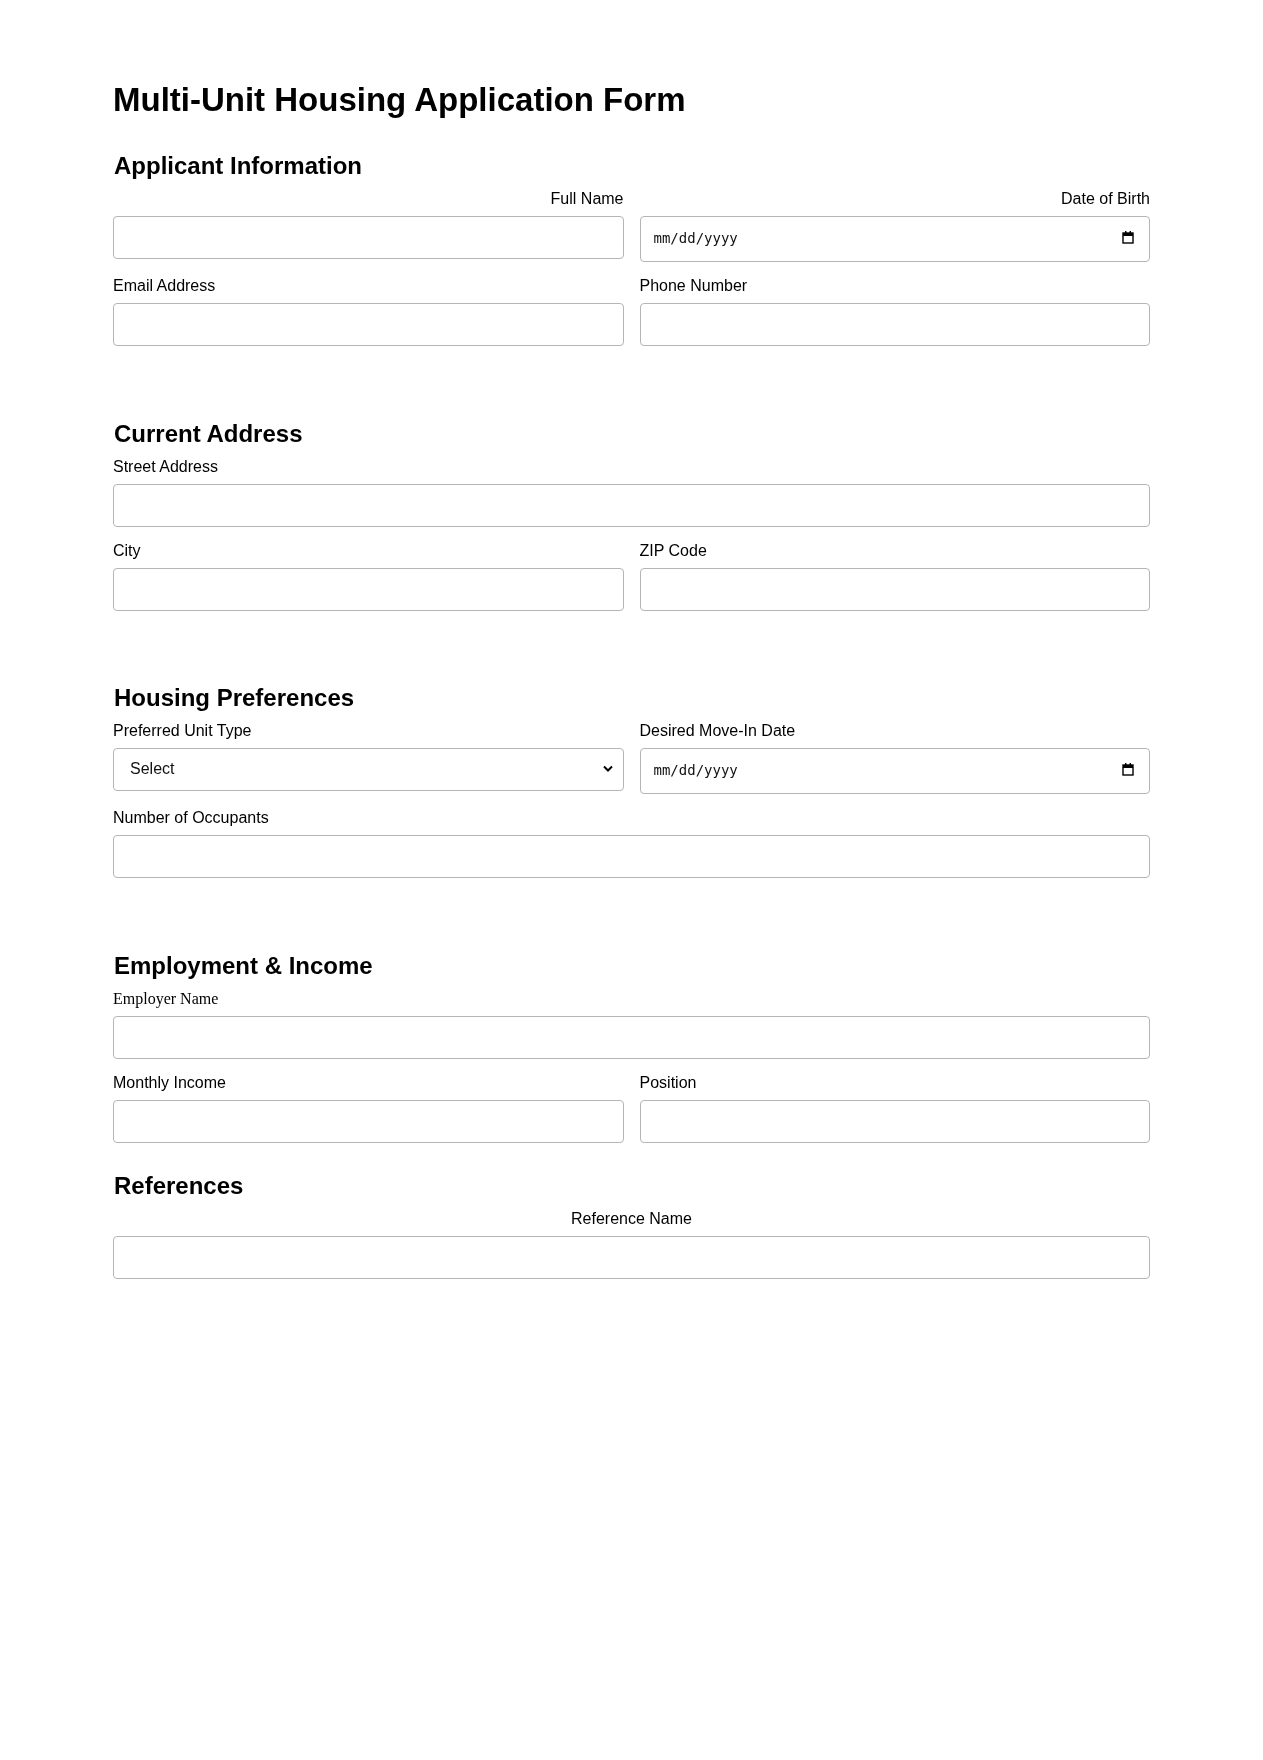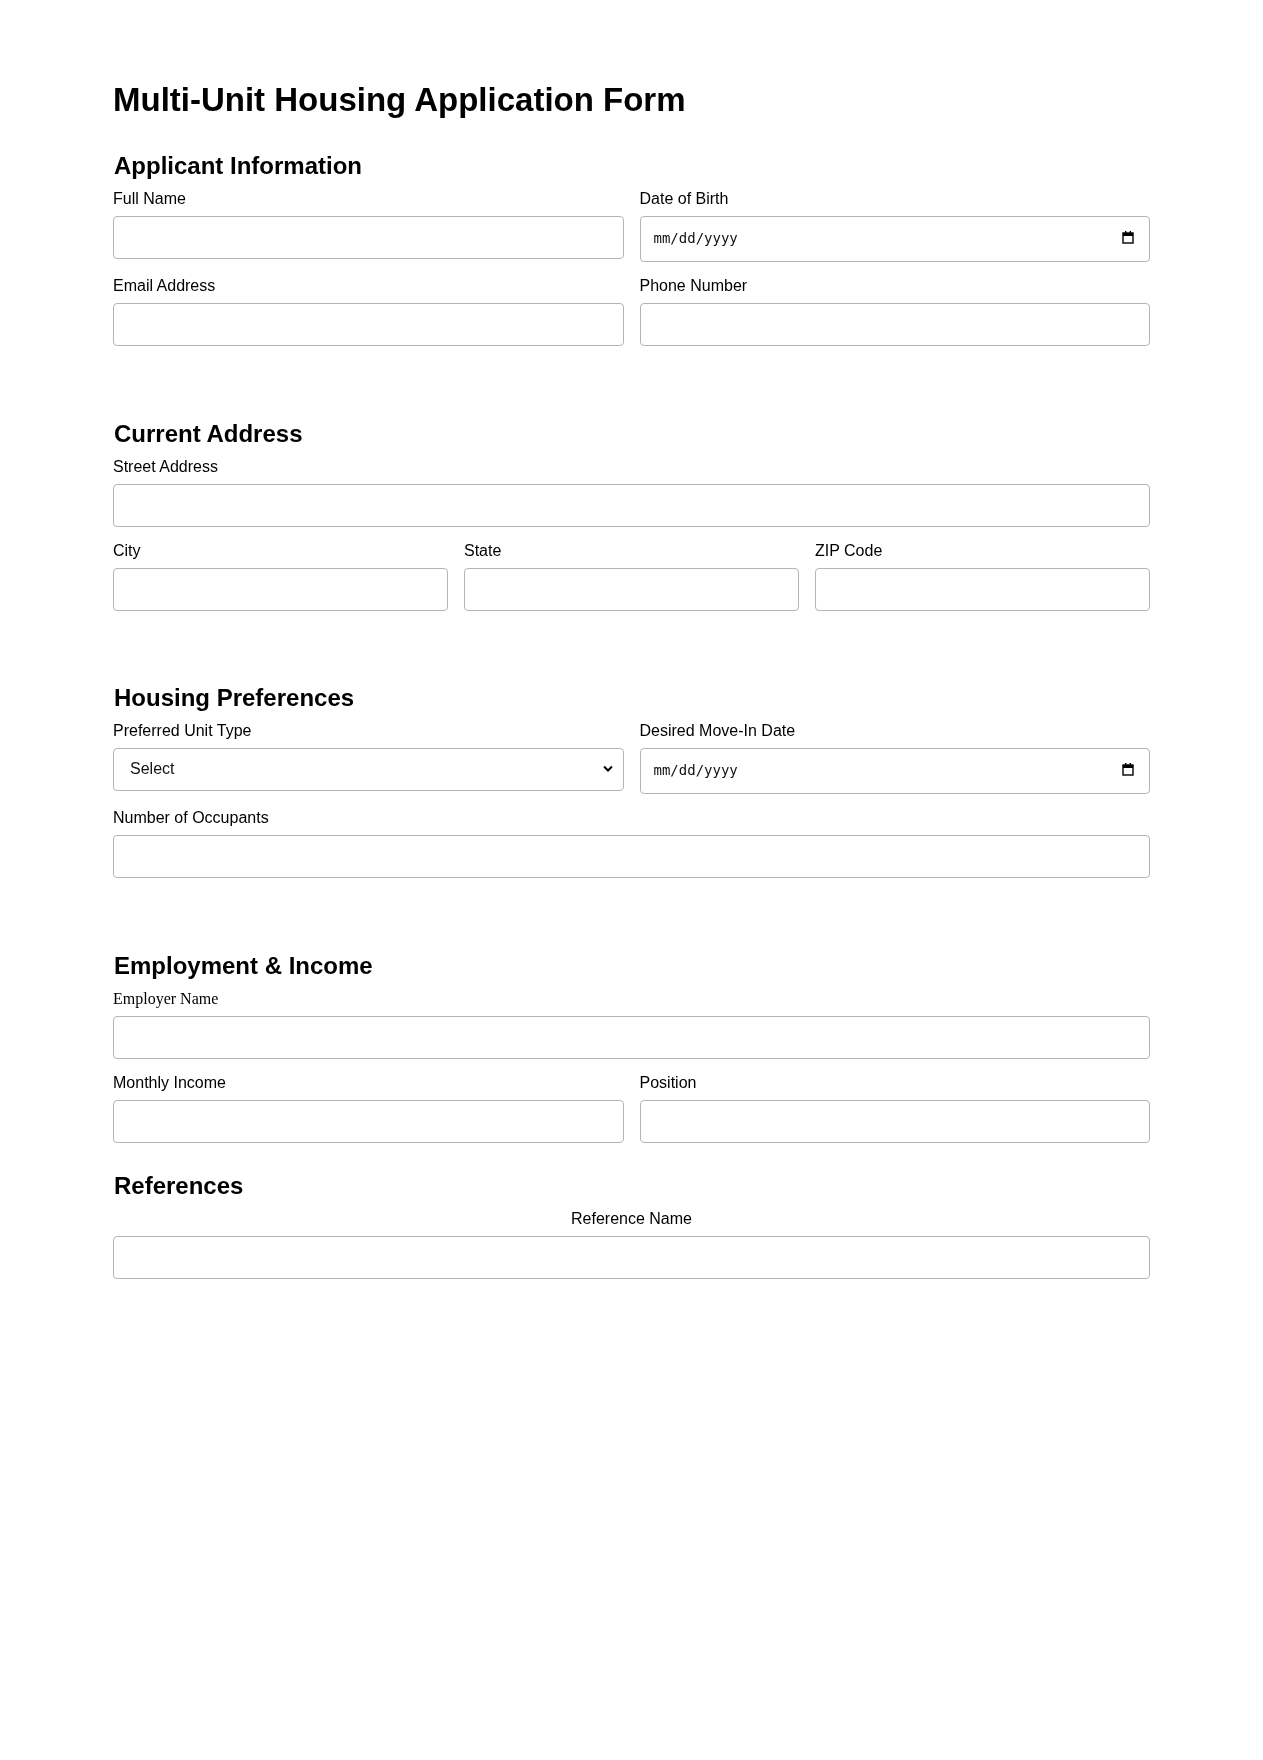--- a/index.html
+++ b/index.html
@@ -26,7 +26,7 @@
 
   <div class="section" style="top:150px;">
     <h2>Applicant Information</h2>
-    <div class="row" style="margin-top:-10px;">
+    <div class="row" style="margin-top:-10px;text-align:right;">
       <div class="field">
         <div class="lbl">Full Name</div>
         <div class="inp"></div>

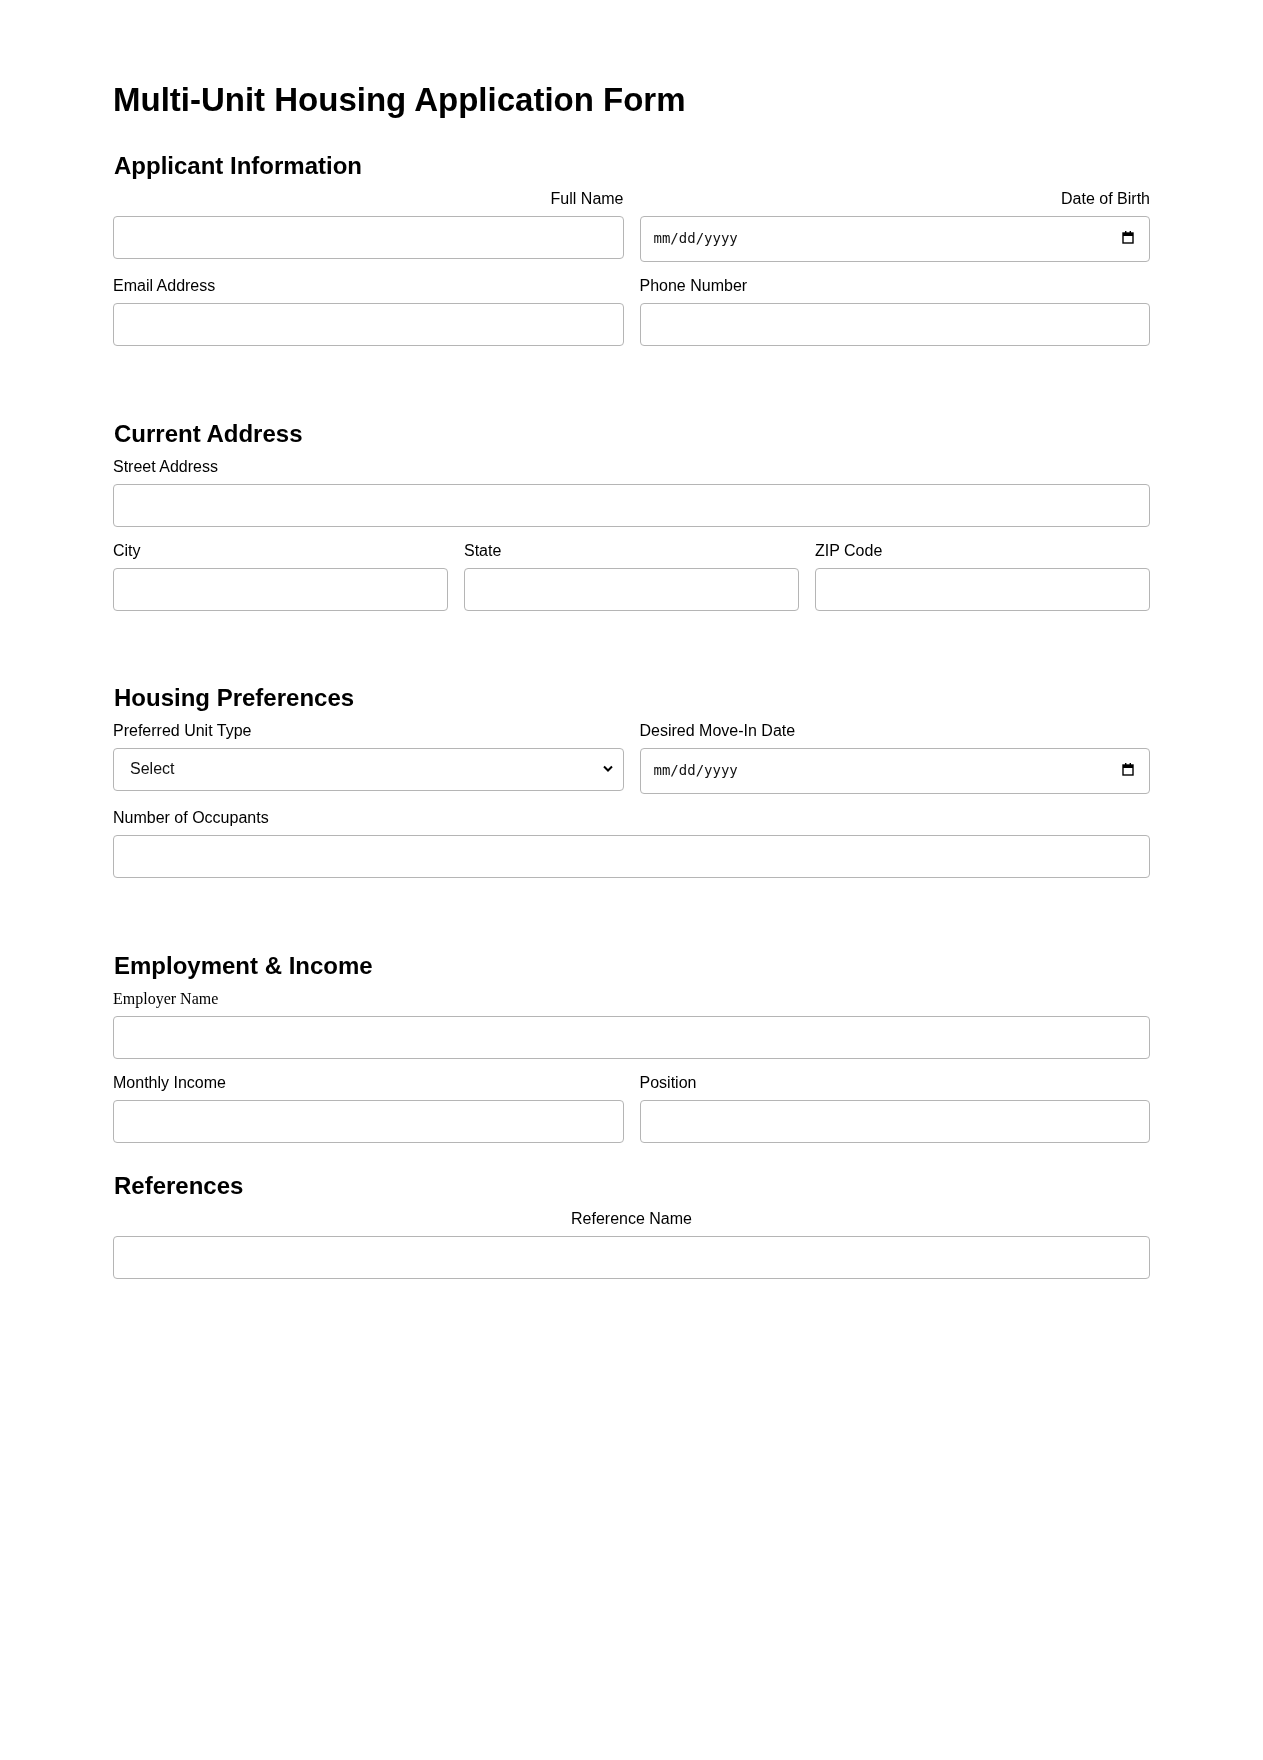--- a/index.html
+++ b/index.html
@@ -67,10 +67,6 @@
     <div class="row" style="margin-top:-3px;">
       <div class="field">
         <div class="lbl">City</div>
-        <div class="inp"></div>
-      </div>
-      <div class="field">
-        <div class="lbl">State</div>
         <div class="inp"></div>
       </div>
       <div class="field">

